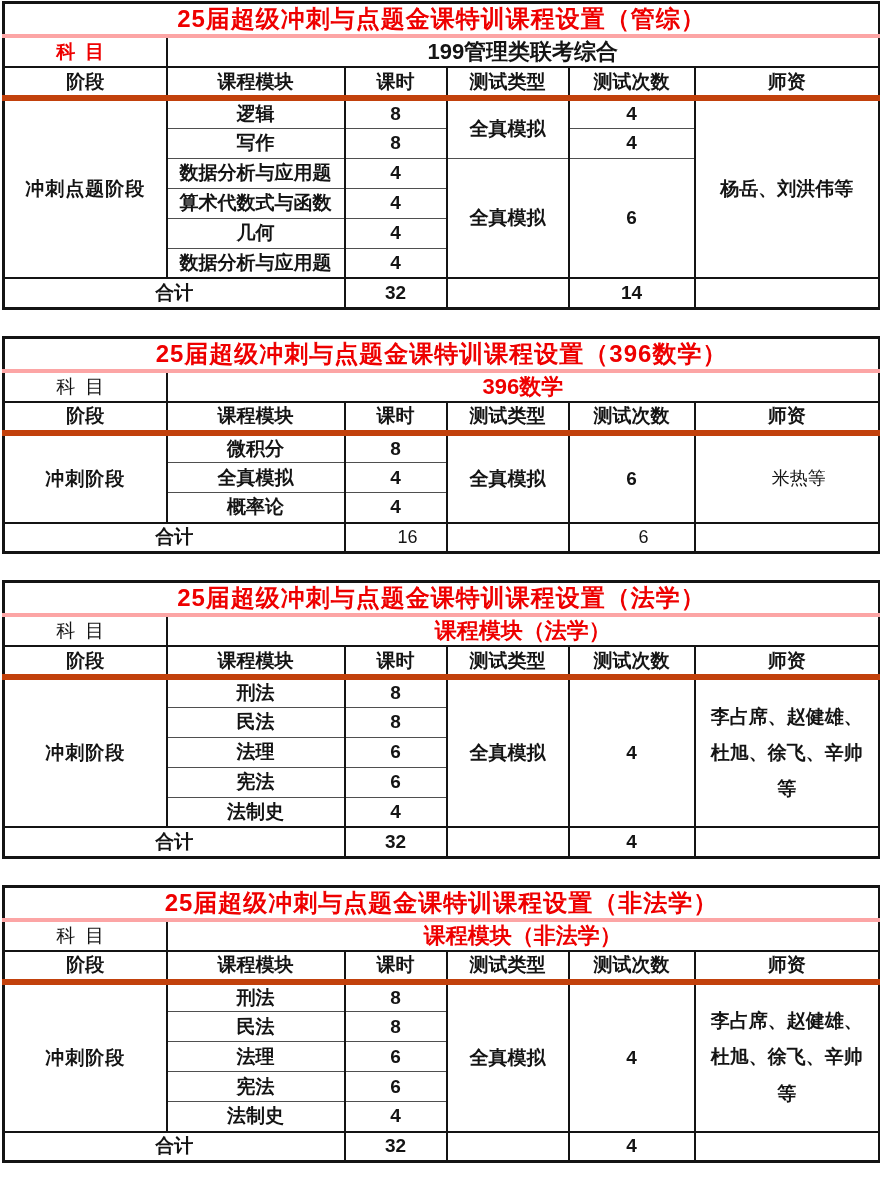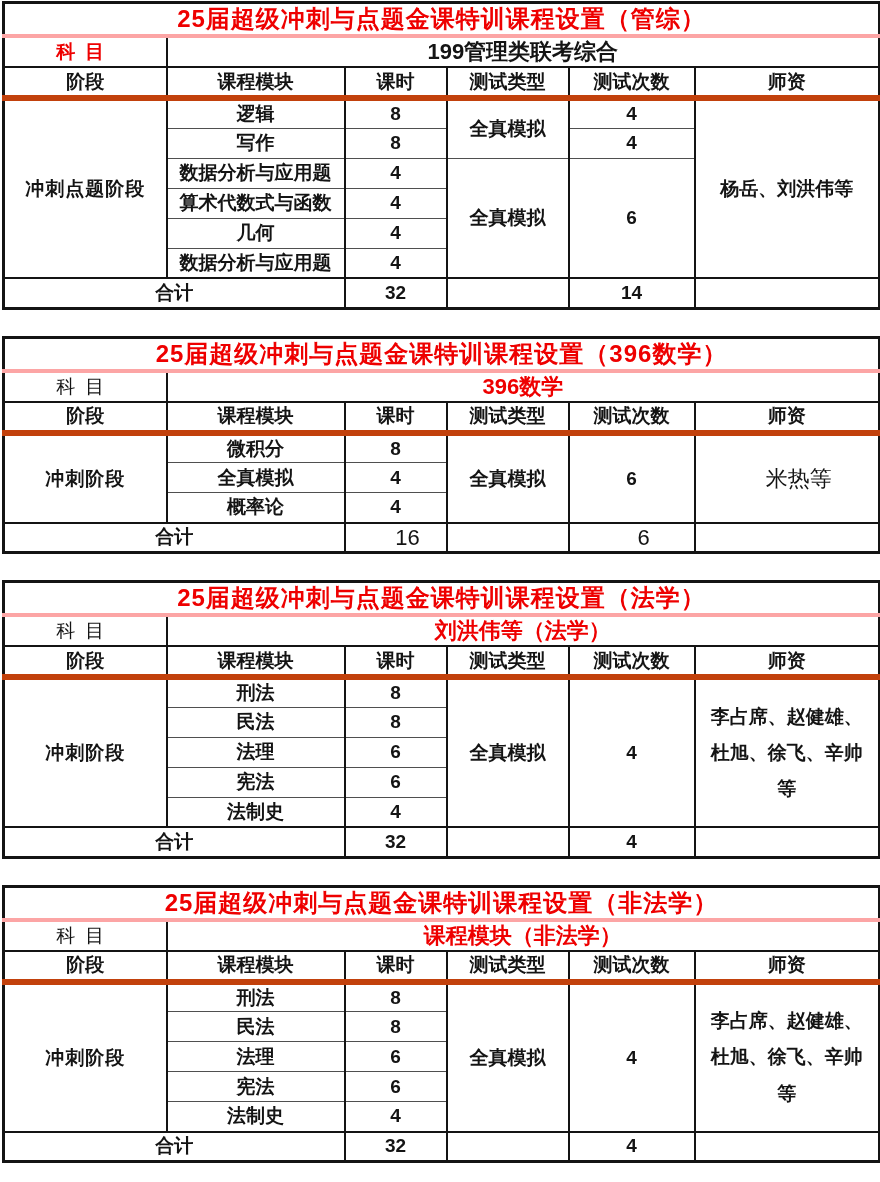--- a/index.html
+++ b/index.html
@@ -38,7 +38,7 @@
   .c-sub-value { font-size: 22px; }
   .red { color: #ee0000; }
   .regular, .light { font-weight: 400; }
-  .light { font-size: 22px; padding-left: 27px; }
+  .light { font-size: 18px; padding-left: 27px; }
   .c-teacher { line-height: 1.9; white-space: pre-line; }
   .c-stage { letter-spacing: 1px; }
 </style>

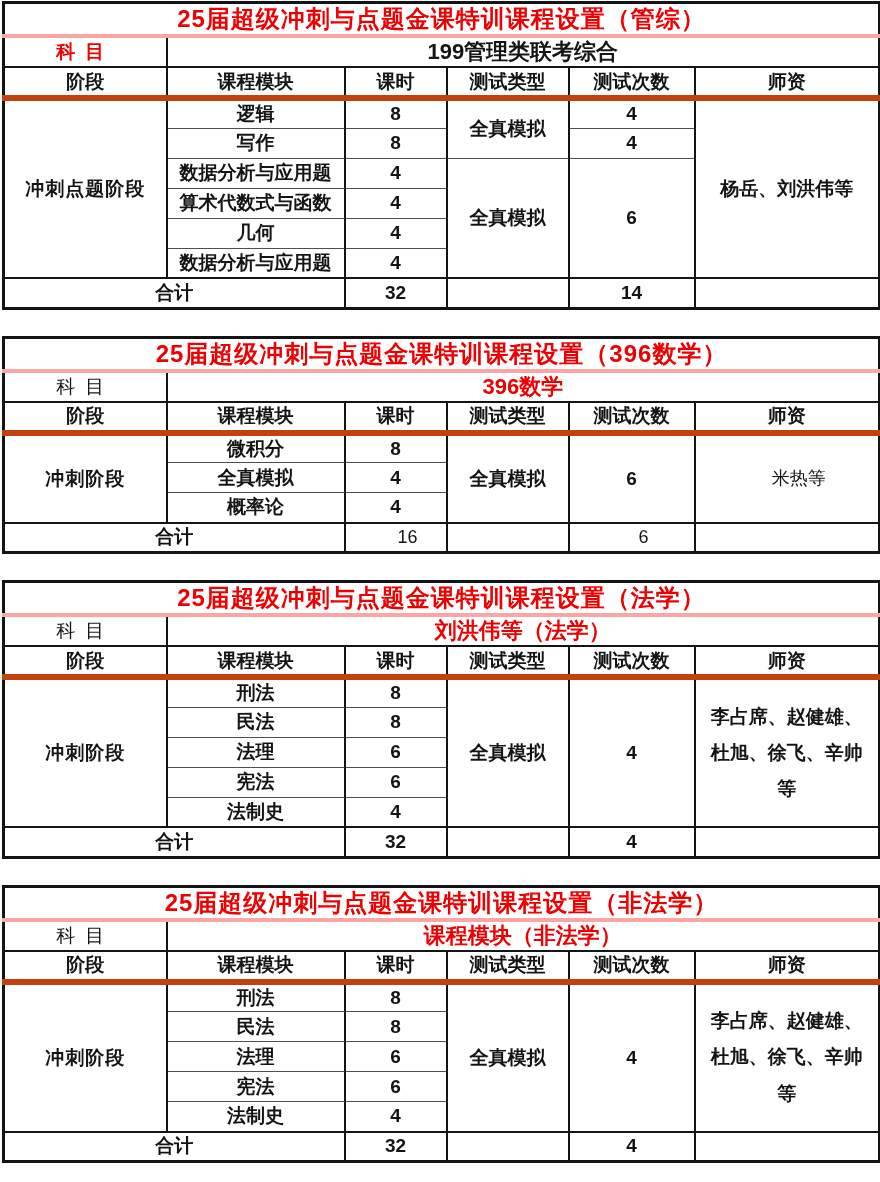--- a/index.html
+++ b/index.html
@@ -176,7 +176,7 @@
         </tr>
         <tr class="subject-row">
           <td class="c-sub-label regular">科目</td>
-          <td class="c-sub-value red" colspan="5">刘洪伟等（法学）</td>
+          <td class="c-sub-value red" colspan="5">课程模块（法学）</td>
         </tr>
         <tr class="header-row">
           <td class="c-head">阶段</td>

